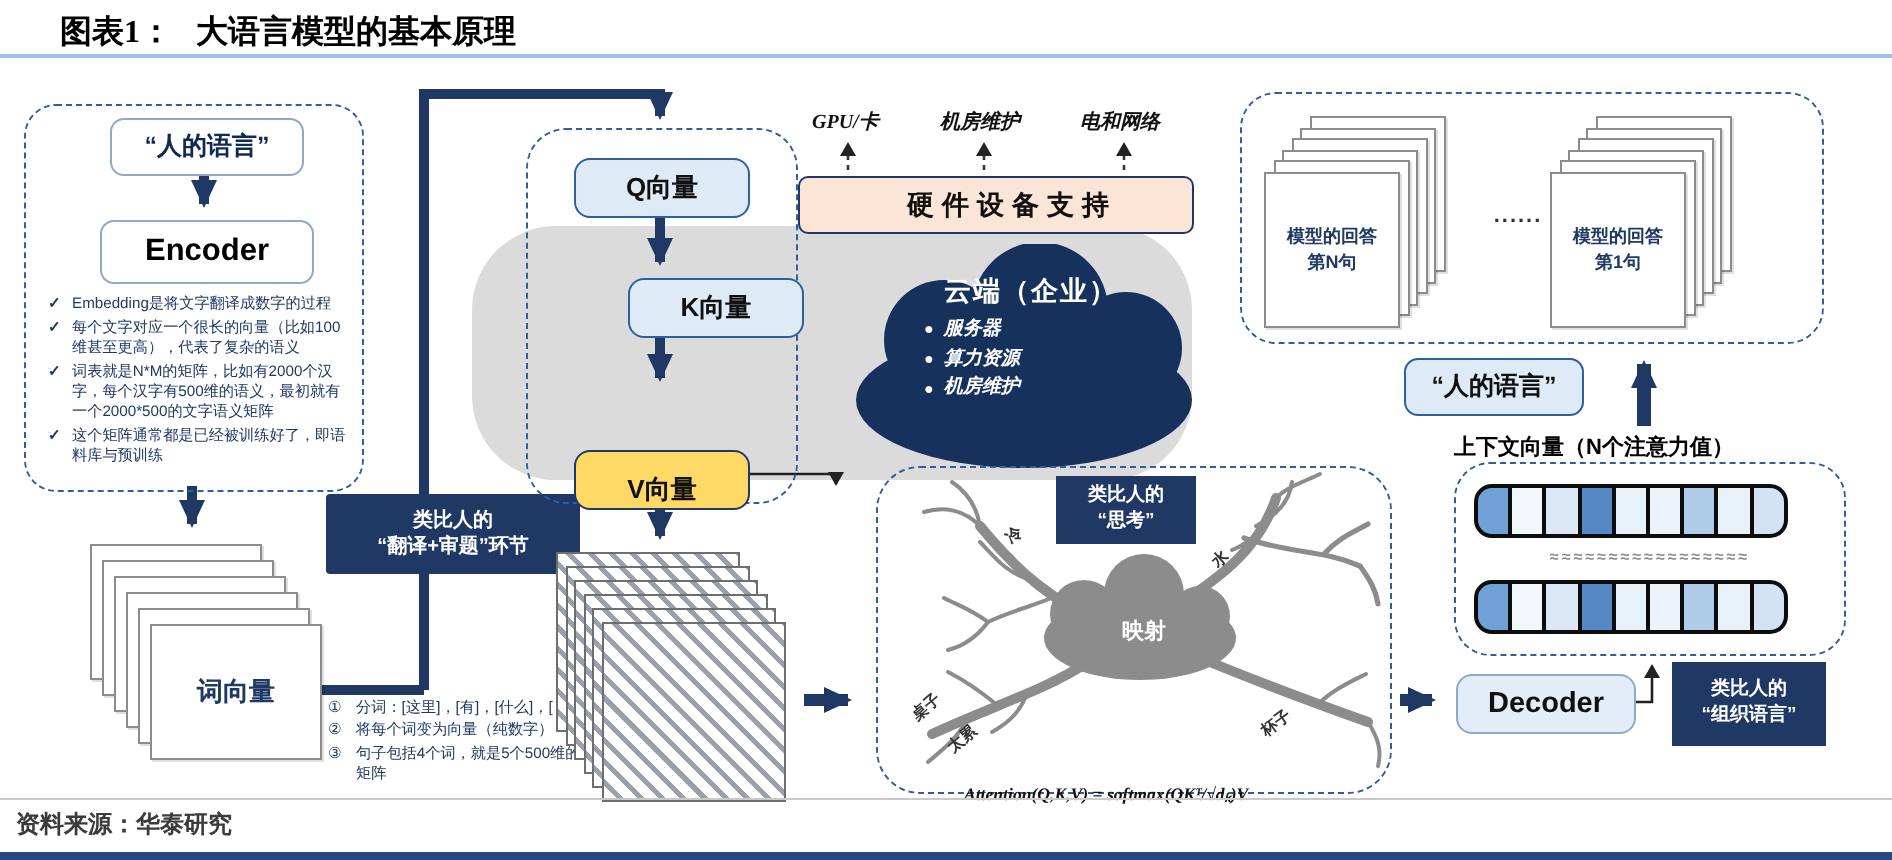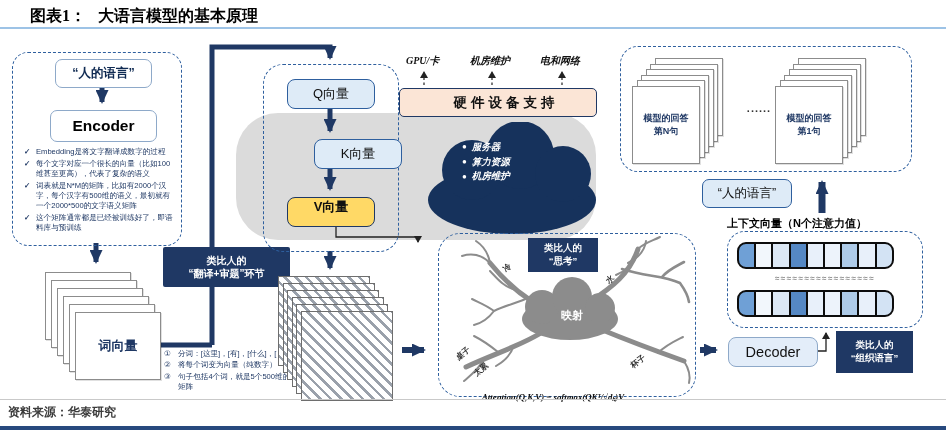--- a/index.html
+++ b/index.html
@@ -12,7 +12,7 @@
   .bottom-bar{background:#27497E;}
   .dashedbox{border:1.6px dashed #2E5F9E;border-radius:16px;}
   .bluebox{background:#DEEBF7;border:1.5px solid #2E5F9E;border-radius:8px;
-           display:flex;align-items:center;justify-content:center;font-weight:normal;}
+           display:flex;align-items:center;justify-content:center;font-weight:bold;}
   .whitebox{background:#fff;border:1.5px solid #8EA9C9;border-radius:7px;
            display:flex;align-items:center;justify-content:center;font-weight:bold;}
   .navybox{background:#1F3864;color:#fff;font-weight:bold;text-align:center;

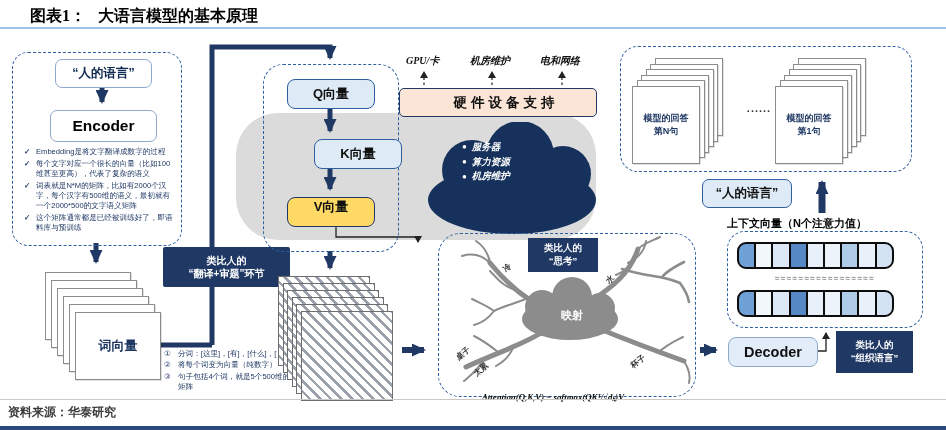--- a/index.html
+++ b/index.html
@@ -183,6 +183,7 @@
     </g>
   </svg>
   <div class="abs cloudtext" style="left:448px;top:137px;width:135px;">
+    <div class="cloudtitle">云端（企业）</div>
     <div style="margin-top:3px;padding-left:14px;">
       <div class="clouditem">
         <span class="bu">●</span>

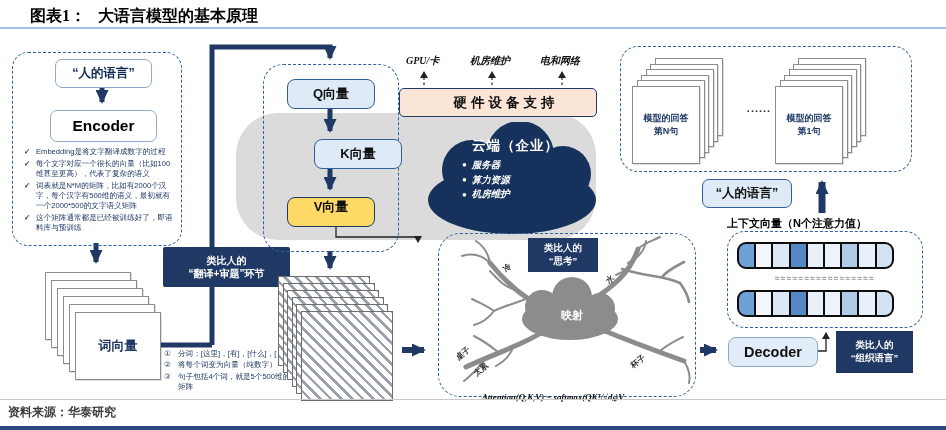--- a/index.html
+++ b/index.html
@@ -18,7 +18,7 @@
   .navybox{background:#1F3864;color:#fff;font-weight:bold;text-align:center;
            display:flex;flex-direction:column;align-items:center;justify-content:center;line-height:1.35;}
   .yellowbox{background:#FFD966;border:1.5px solid #1F3864;border-radius:8px;
-           display:flex;align-items:flex-start;justify-content:center;font-weight:bold;}
+           display:flex;align-items:flex-end;justify-content:center;font-weight:bold;margin-top:28px;}
   .peachbox{background:#FBE5D6;border:1.6px solid #1F3864;border-radius:5px;
            display:flex;align-items:center;justify-content:center;font-weight:bold;letter-spacing:4px;padding-left:16px;}
   .bullets{font-size:7.6px;color:#1F3864;line-height:1.32;}

